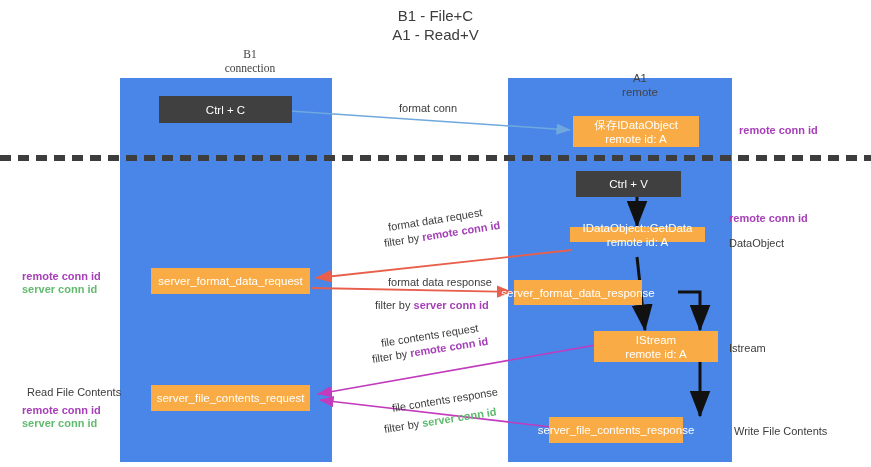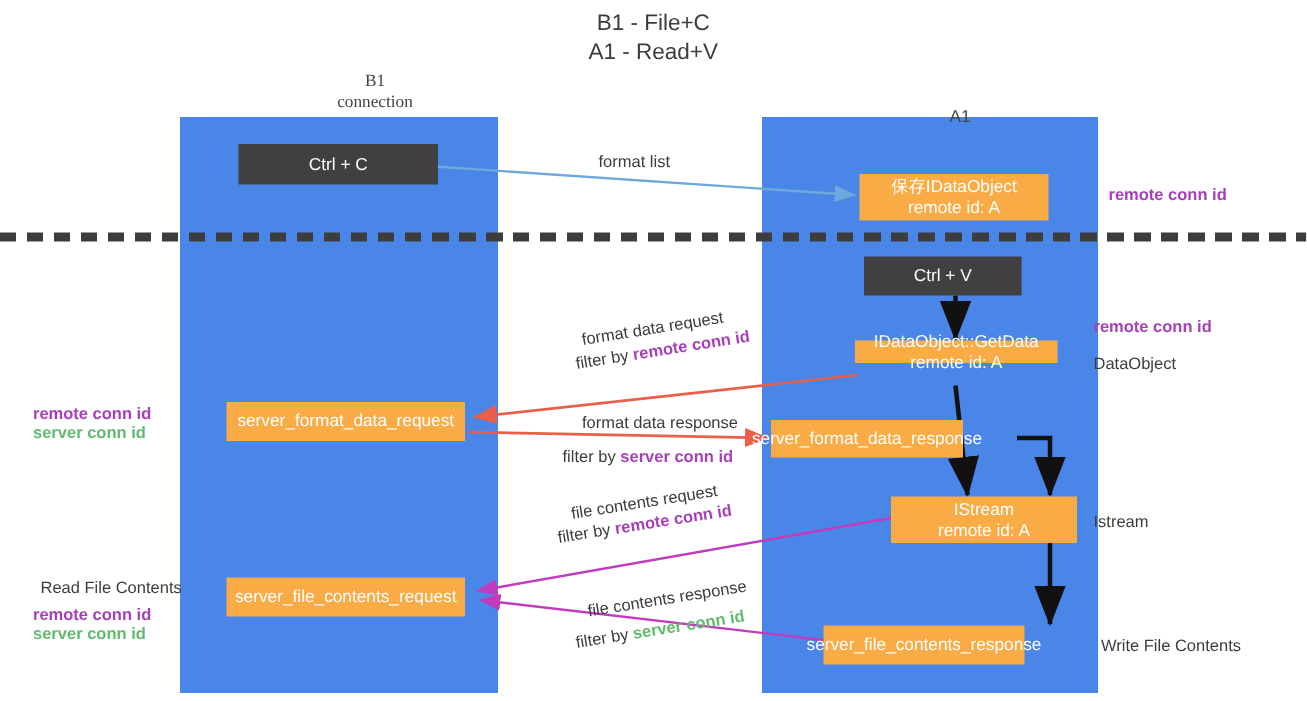--- a/index.html
+++ b/index.html
@@ -116,6 +116,7 @@
   </div>
   <div class="abs col-head" id="head-a1">
     <div>A1</div>
+    <div>remote</div>
   </div>
 
   <svg class="abs" id="arrows" viewBox="0 0 871 467" xmlns="http://www.w3.org/2000/svg">

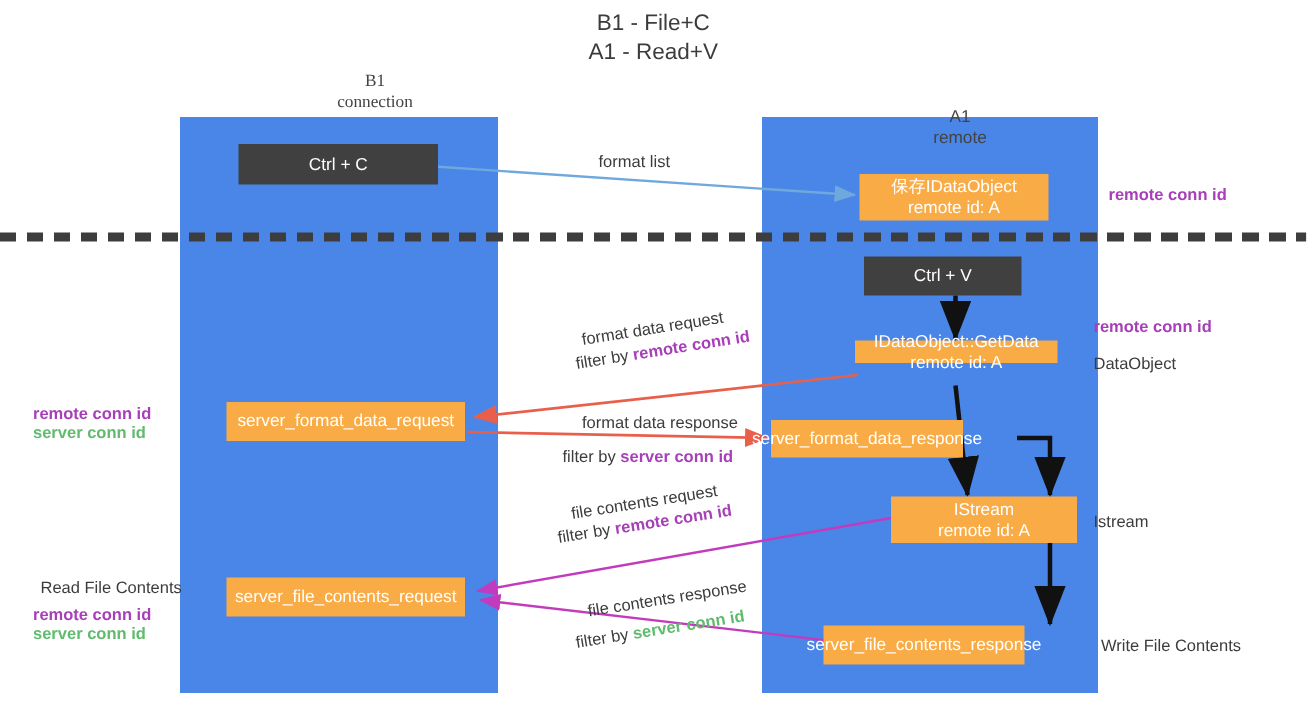--- a/index.html
+++ b/index.html
@@ -195,7 +195,7 @@
     <div>server_file_contents_response</div>
   </div>
 
-  <div class="abs lbl" style="left:399px; top:101px;">format list</div>
+  <div class="abs lbl" style="left:399px; top:101px;">format conn</div>
 
   <div class="abs lbl rot" style="left:388px; top:220px;">format data request</div>
   <div class="abs lbl rot" style="left:384px; top:236px;">

